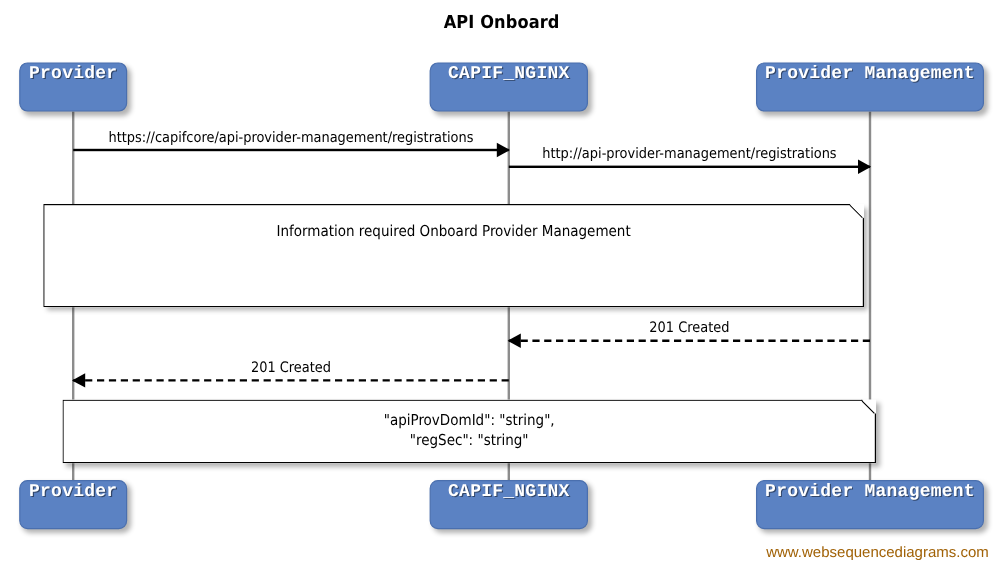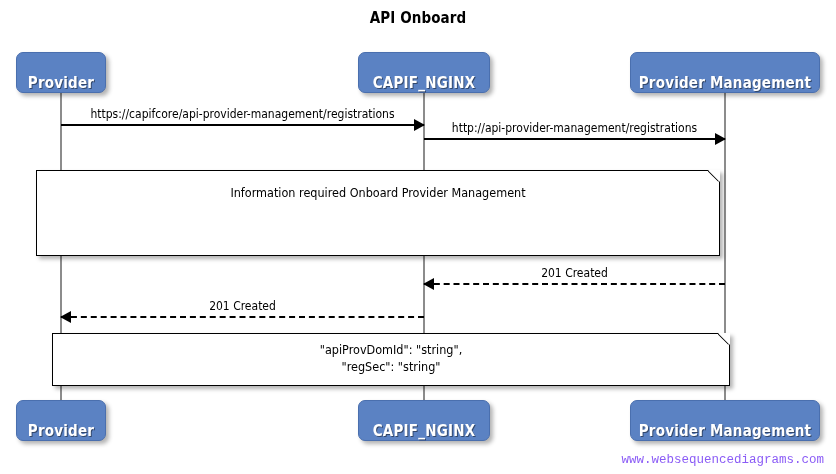--- a/index.html
+++ b/index.html
@@ -53,9 +53,10 @@
     border-radius: 7px;
     box-shadow: 3px 3px 4px rgba(0,0,0,0.30);
     display: flex;
-    align-items: flex-end;
+    align-items: flex-start;
     justify-content: center;
     box-sizing: border-box;
+    font-family: Liberation Mono, monospace;
   }
   .participant .pname {
     color: #ffffff;

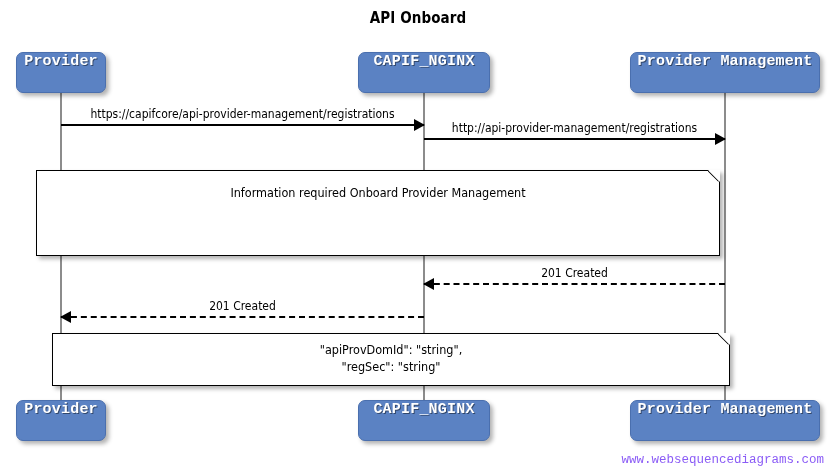--- a/index.html
+++ b/index.html
@@ -166,9 +166,9 @@
     position: absolute;
     right: 12px;
     bottom: 7px;
-    font-family: Liberation Mono, monospace;
+    font-family: Liberation Sans, sans-serif;
     font-size: 12.5px;
-    color: #8b5cf6;
+    color: #a16207;
     white-space: nowrap;
   }
 </style>

